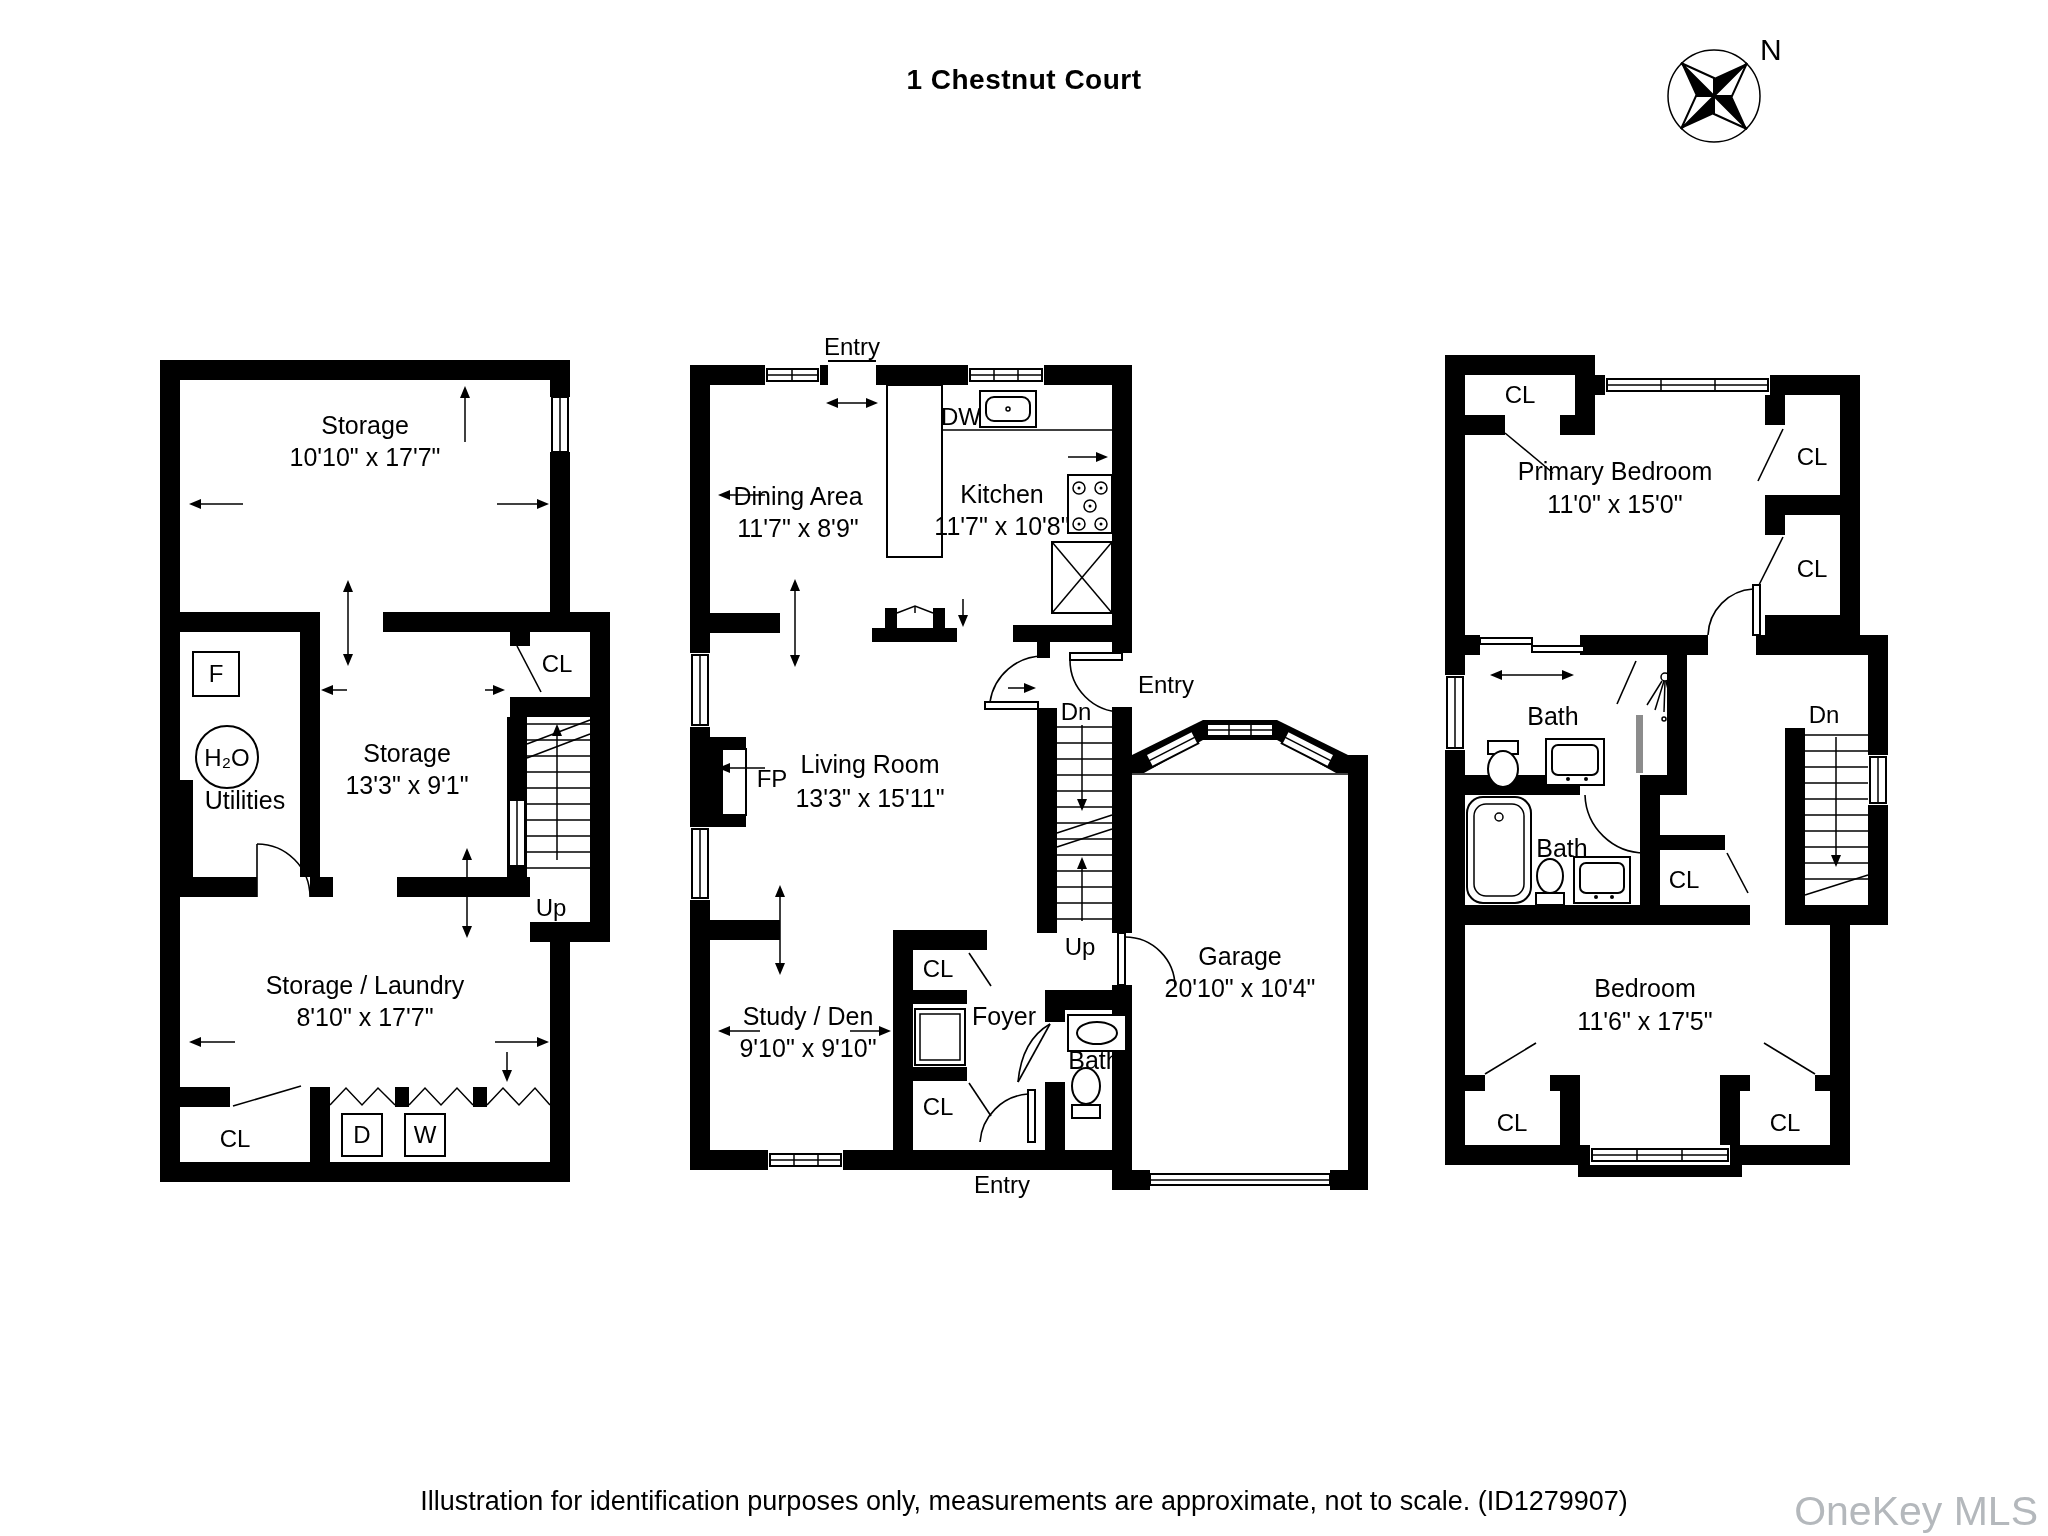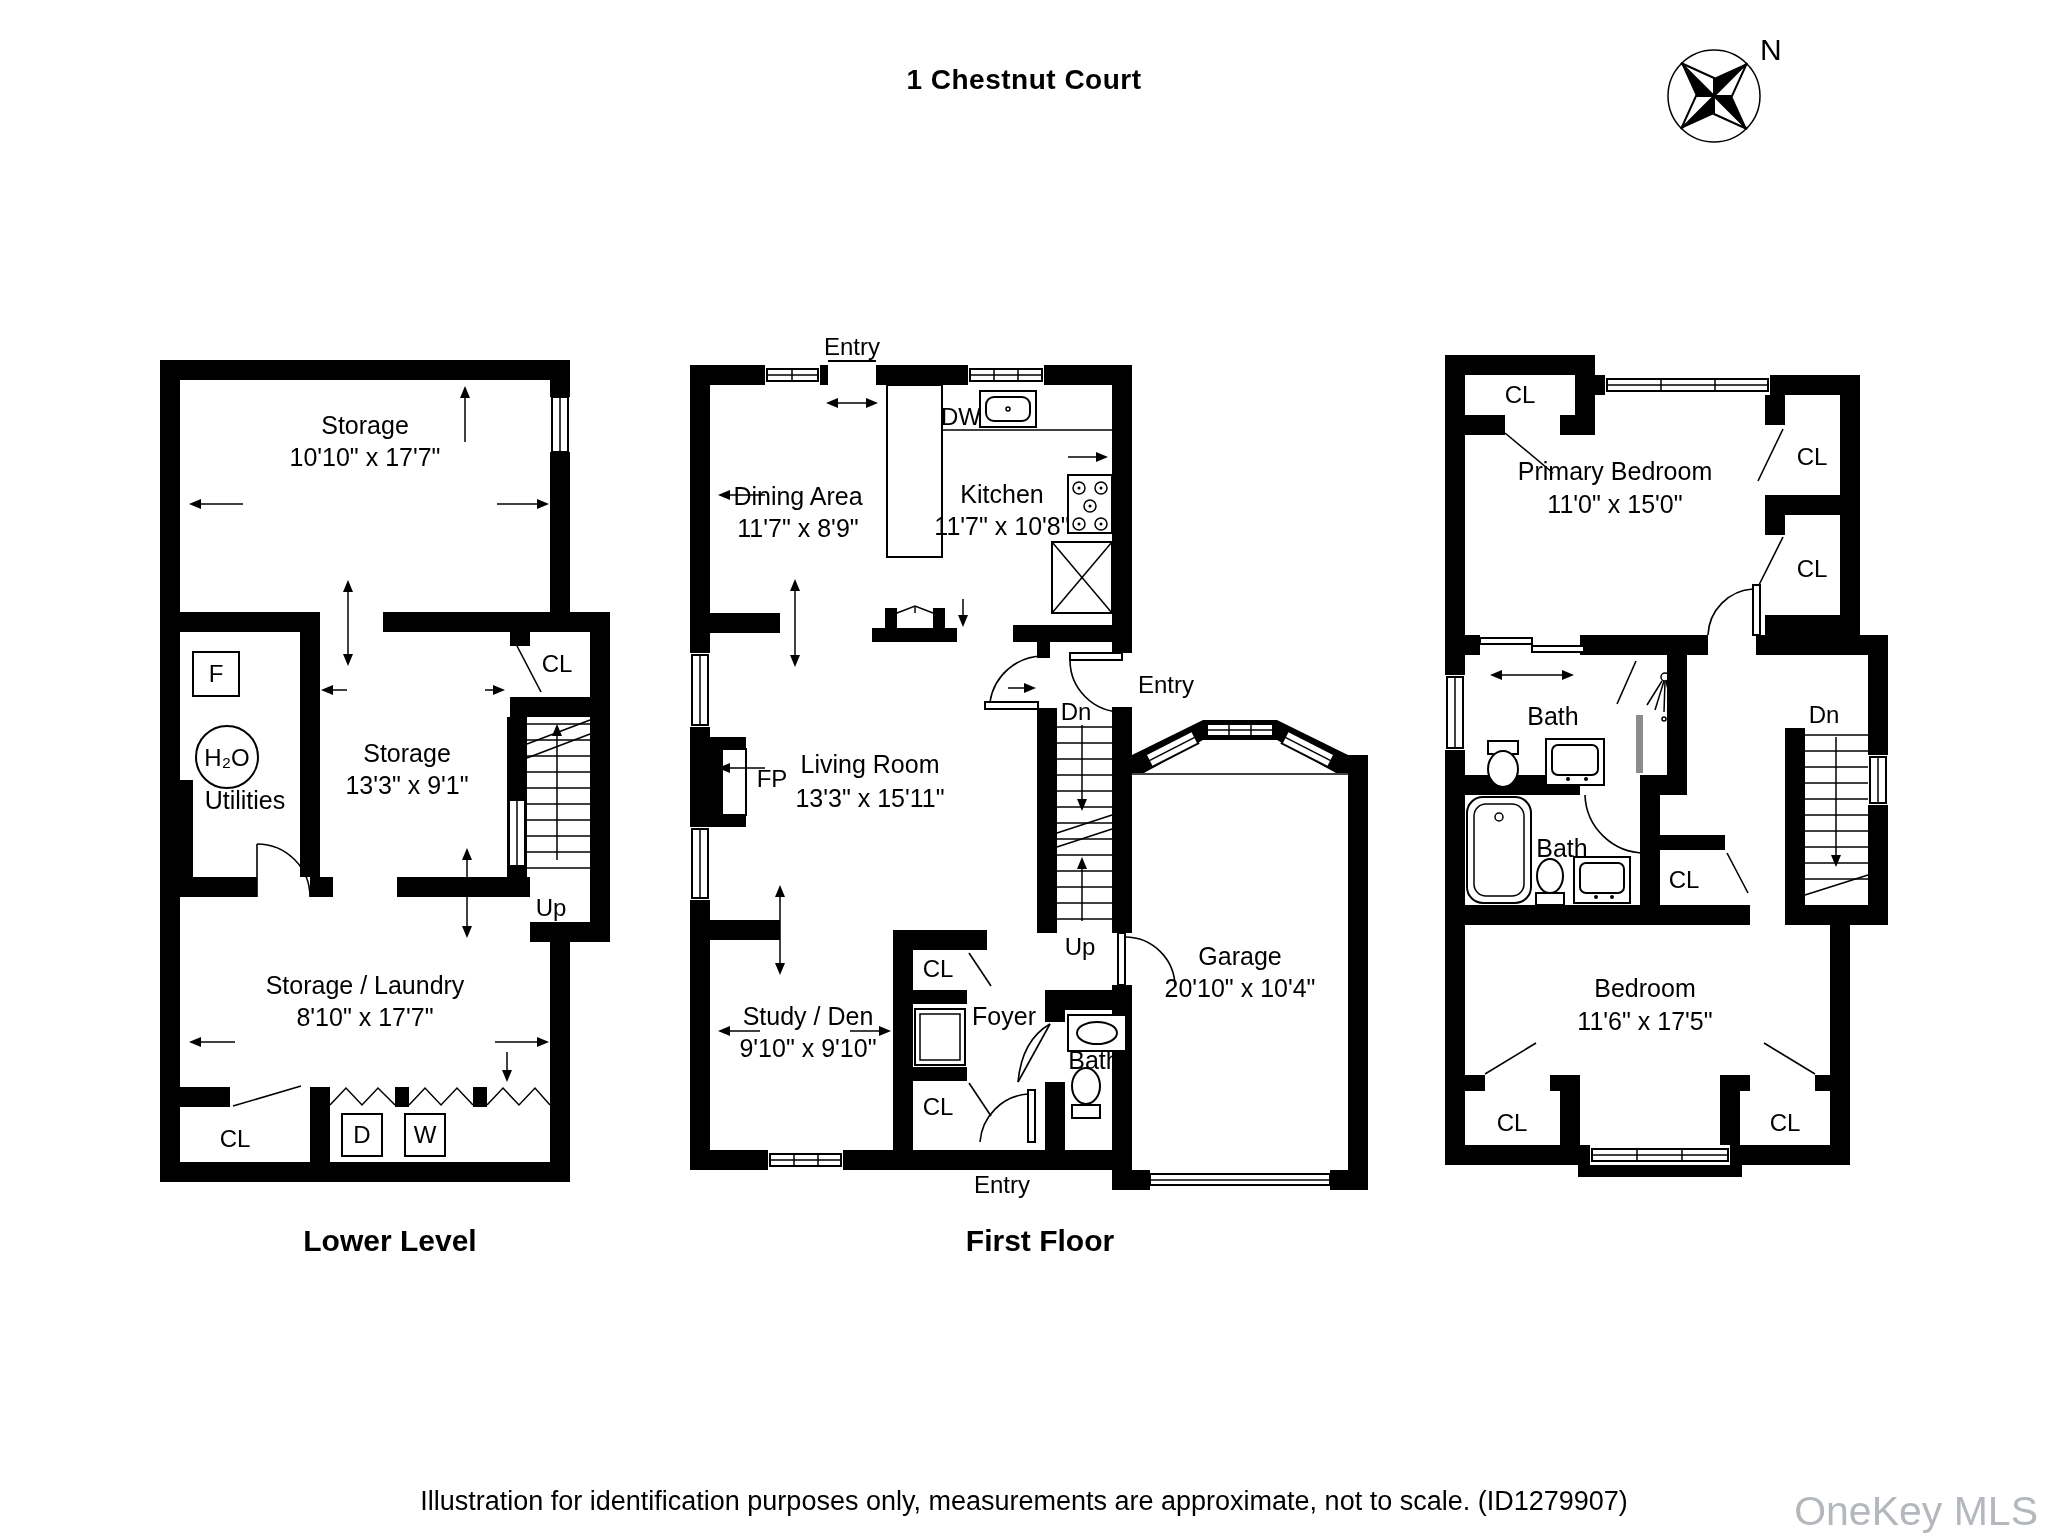--- a/index.html
+++ b/index.html
@@ -525,7 +525,6 @@
     </g>
   </svg>
 
-  <div id="lower-label" class="abs floor-label">Lower Level</div>
   <div id="first-label" class="abs floor-label">First Floor</div>
 
   <div id="disclaimer" class="abs">Illustration for identification purposes only, measurements are approximate, not to scale. (ID1279907)</div>

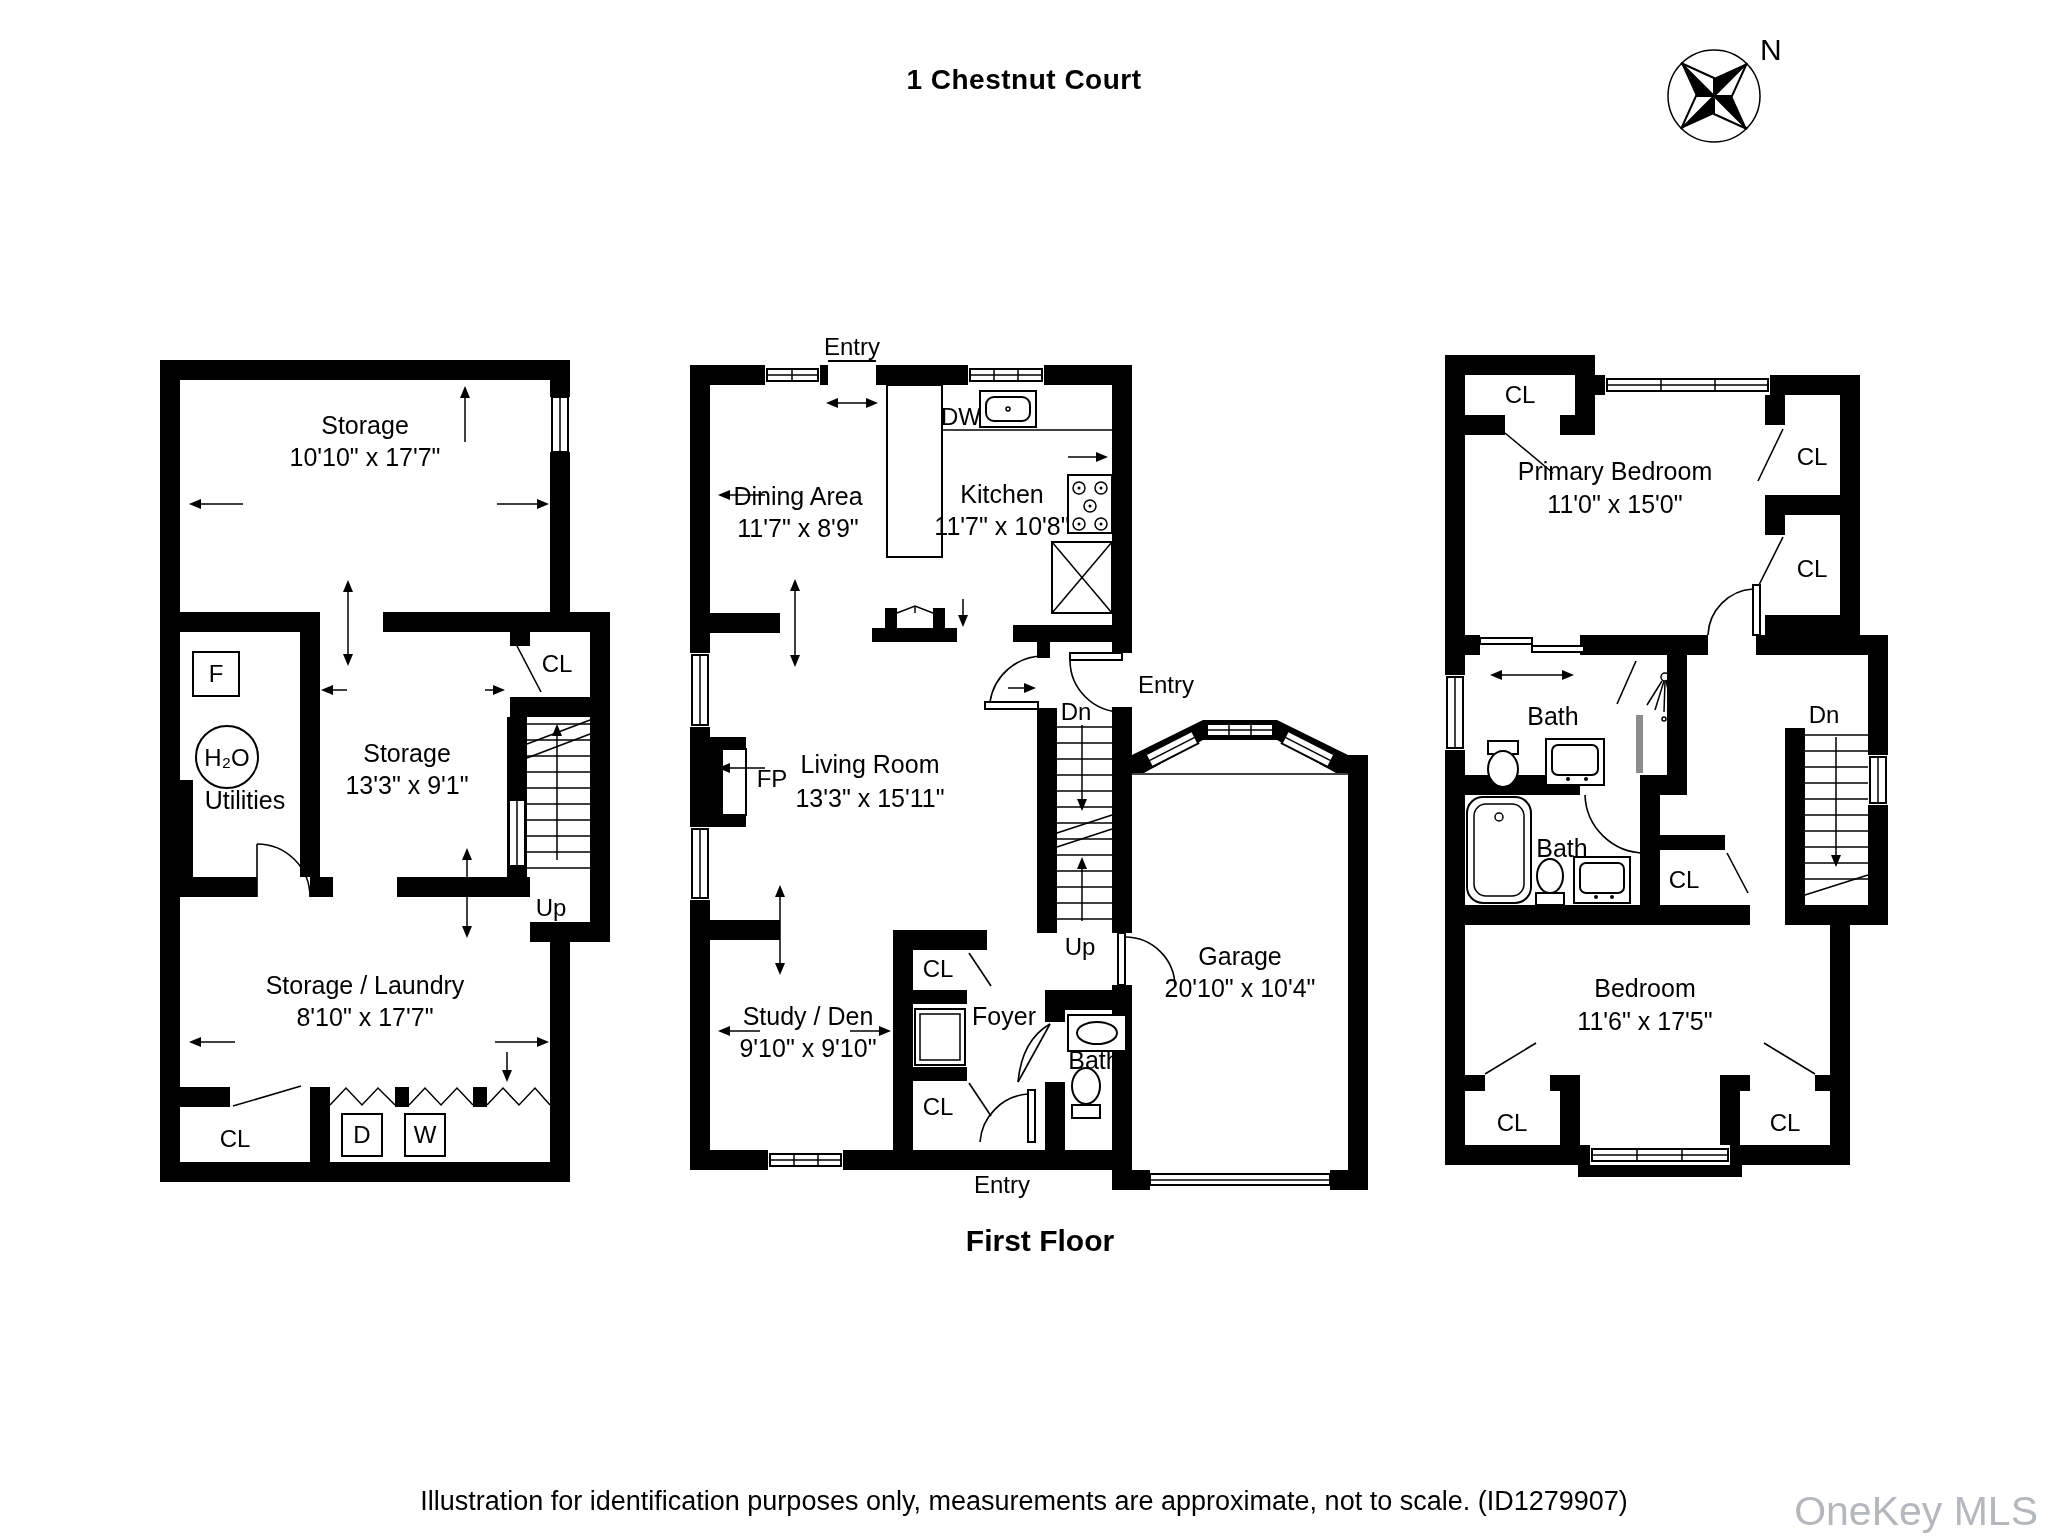--- a/index.html
+++ b/index.html
@@ -525,7 +525,6 @@
     </g>
   </svg>
 
-  <div id="first-label" class="abs floor-label">First Floor</div>
 
   <div id="disclaimer" class="abs">Illustration for identification purposes only, measurements are approximate, not to scale. (ID1279907)</div>
   <div id="watermark" class="abs">OneKey MLS</div>

